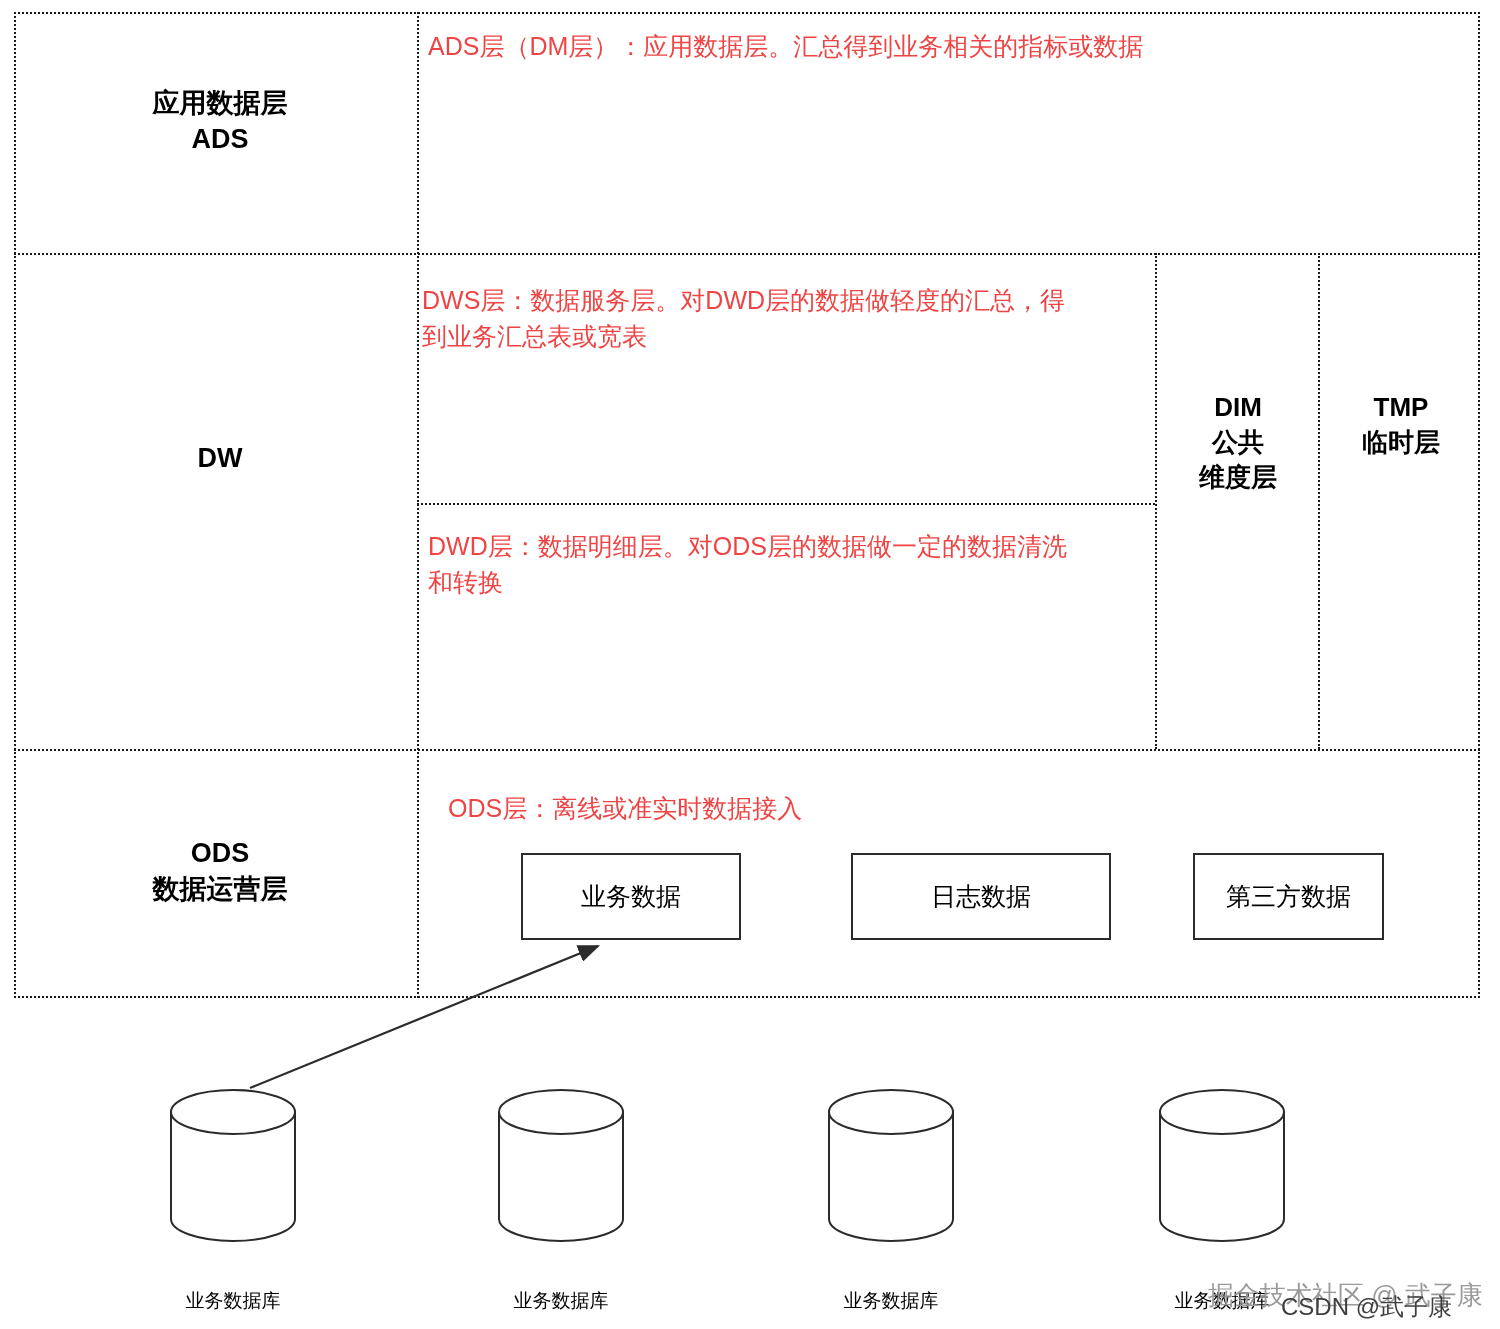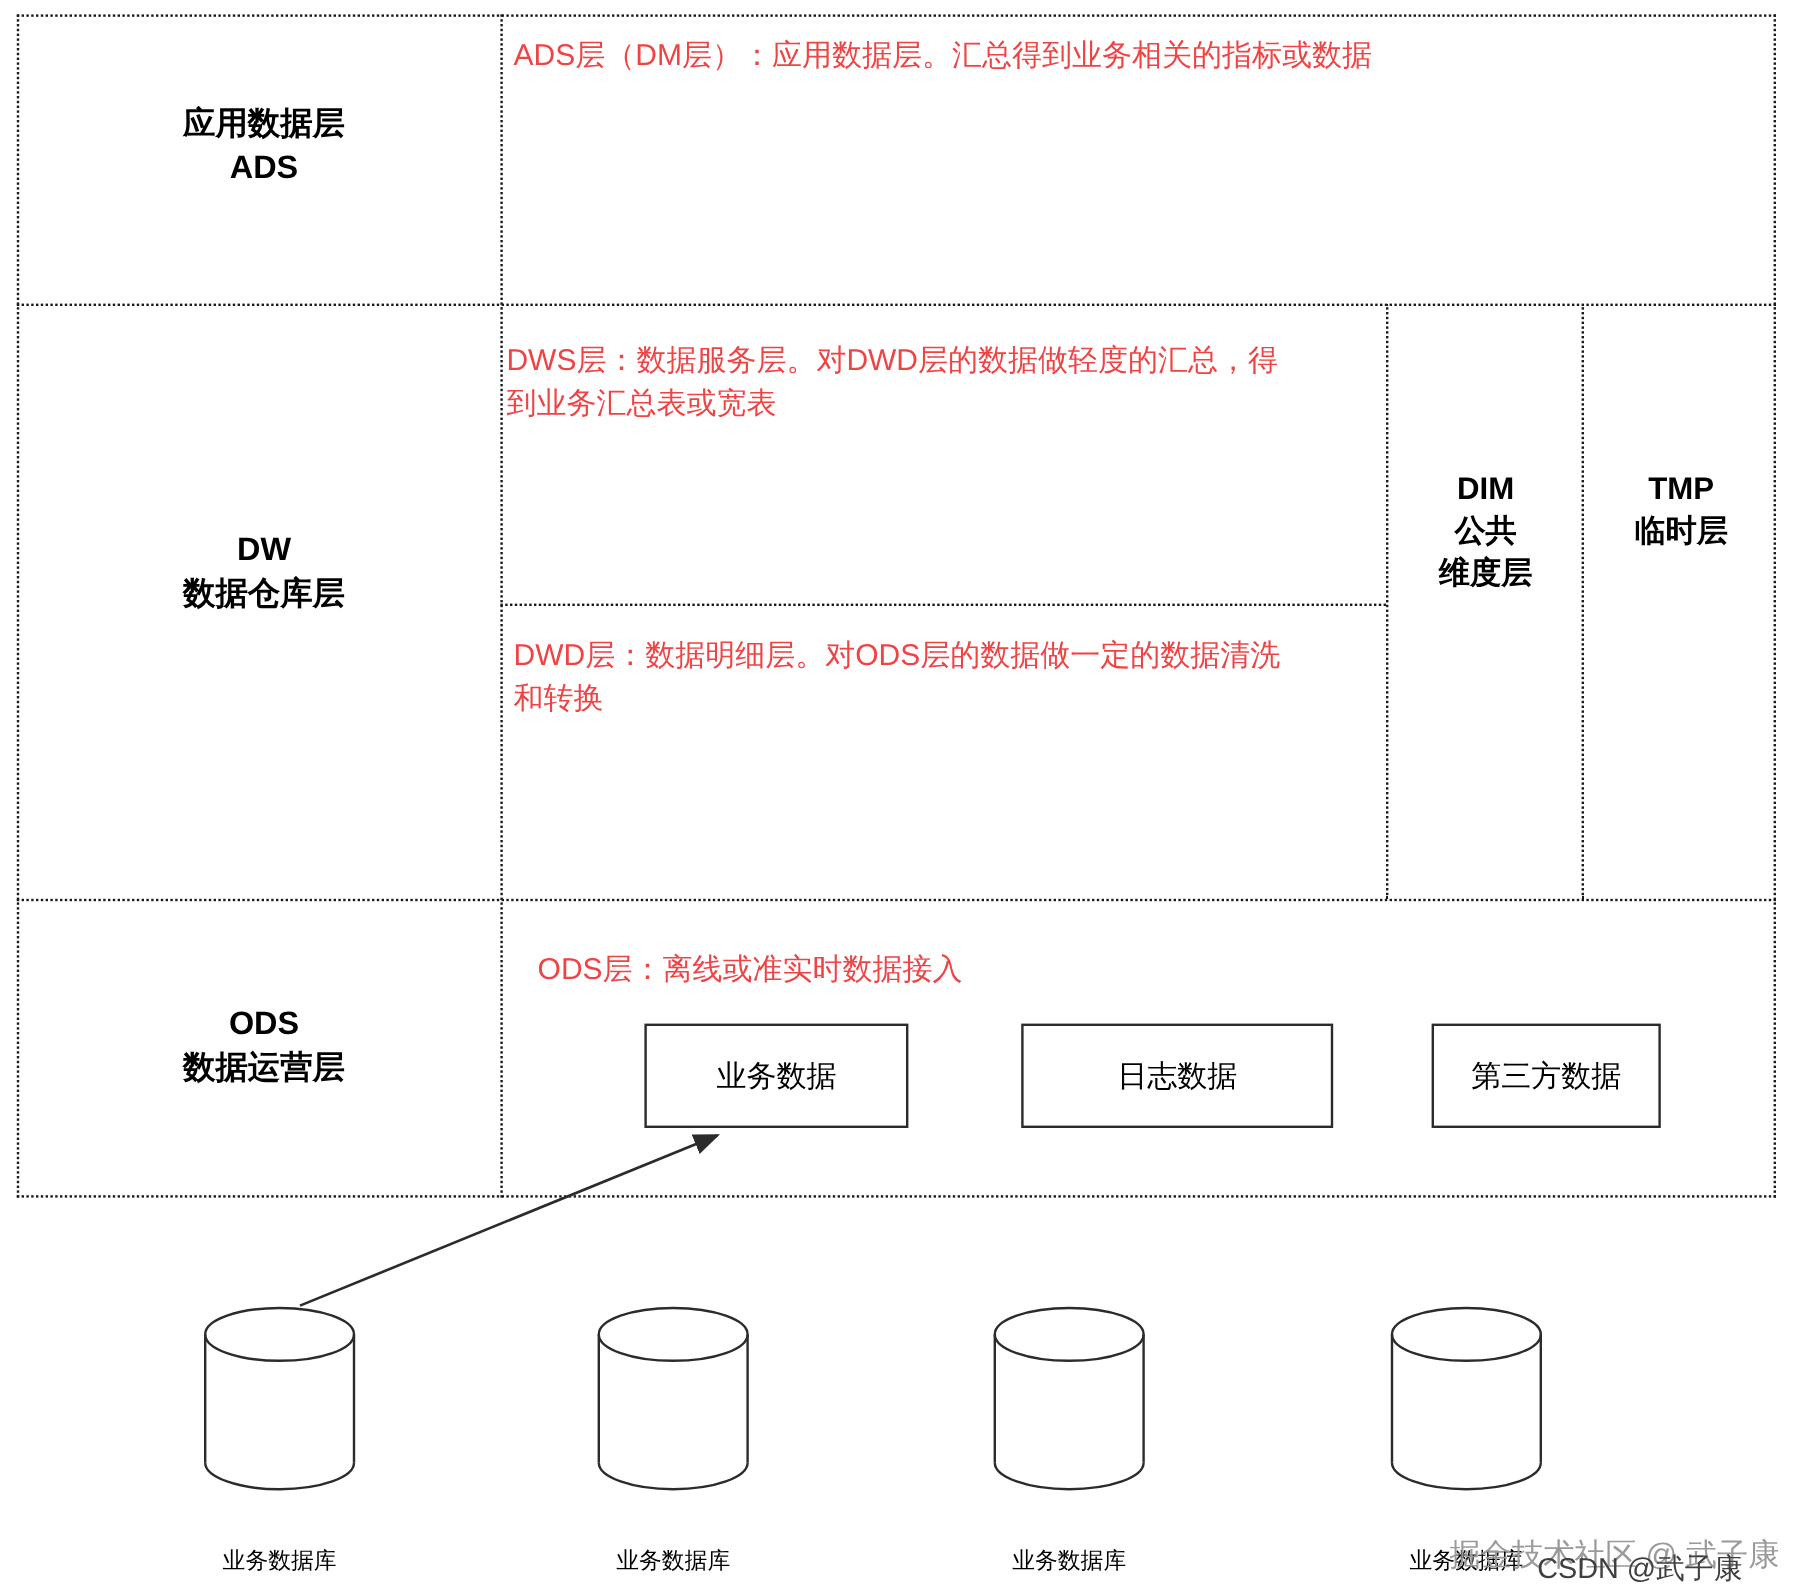--- a/index.html
+++ b/index.html
@@ -140,7 +140,6 @@
 
   <div class="layer-label" style="left:60px; top:440px; width:320px;">
     <div>DW</div>
-    <div>数据仓库层</div>
   </div>
 
   <div class="layer-label" style="left:60px; top:835px; width:320px;">

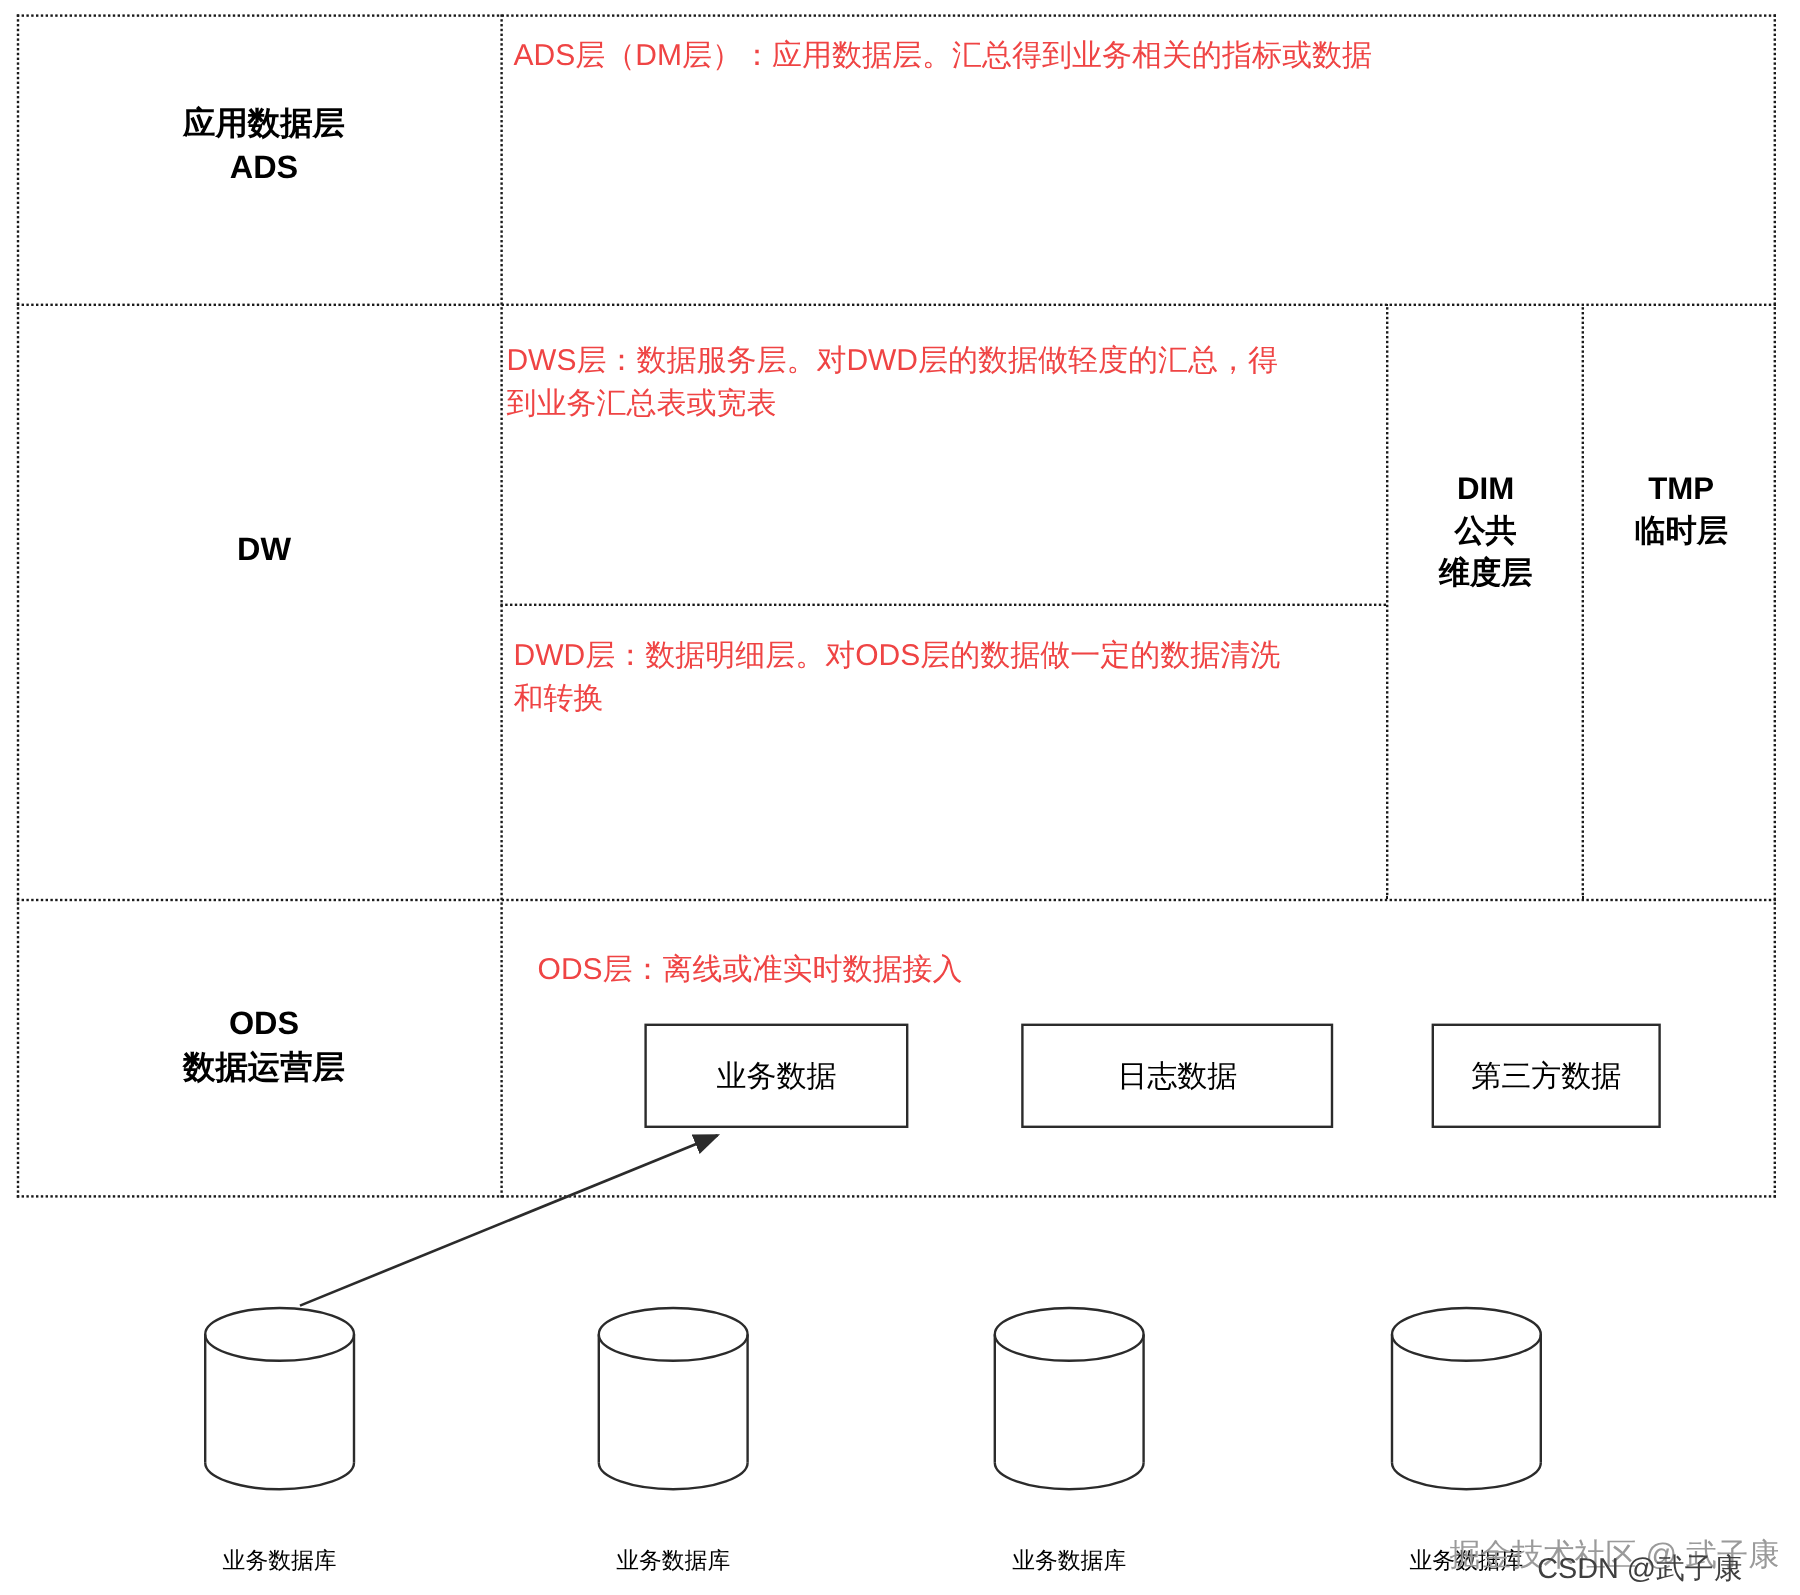--- a/index.html
+++ b/index.html
@@ -166,7 +166,7 @@
     <div>临时层</div>
   </div>
 
-  <div class="src-box" style="left:521px; top:853px; width:220px; height:87px;margin-left:16px;">
+  <div class="src-box" style="left:521px; top:853px; width:220px; height:87px;">
     <span>业务数据</span>
   </div>
   <div class="src-box" style="left:851px; top:853px; width:260px; height:87px;">

